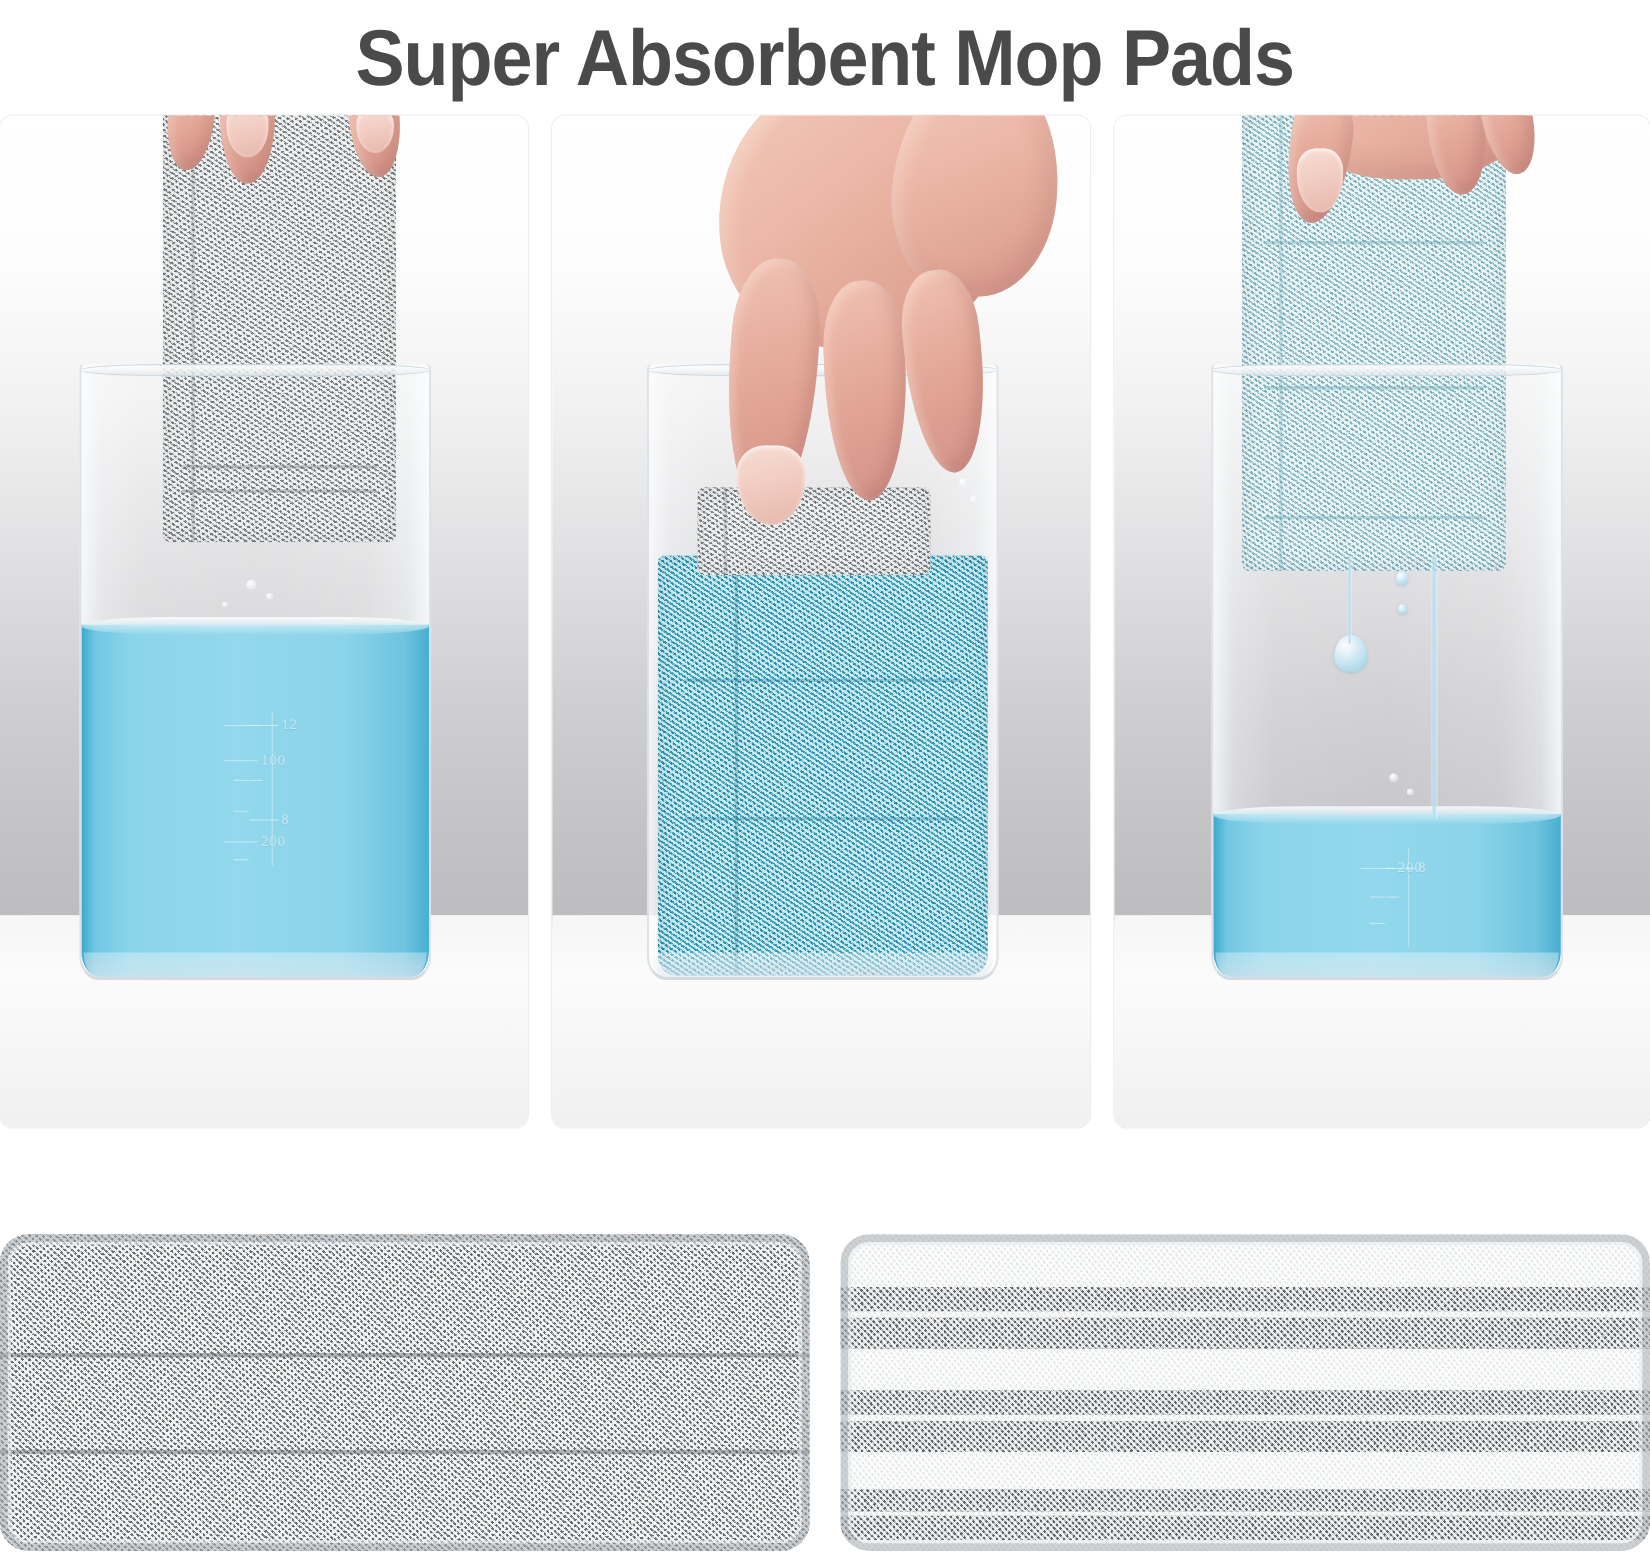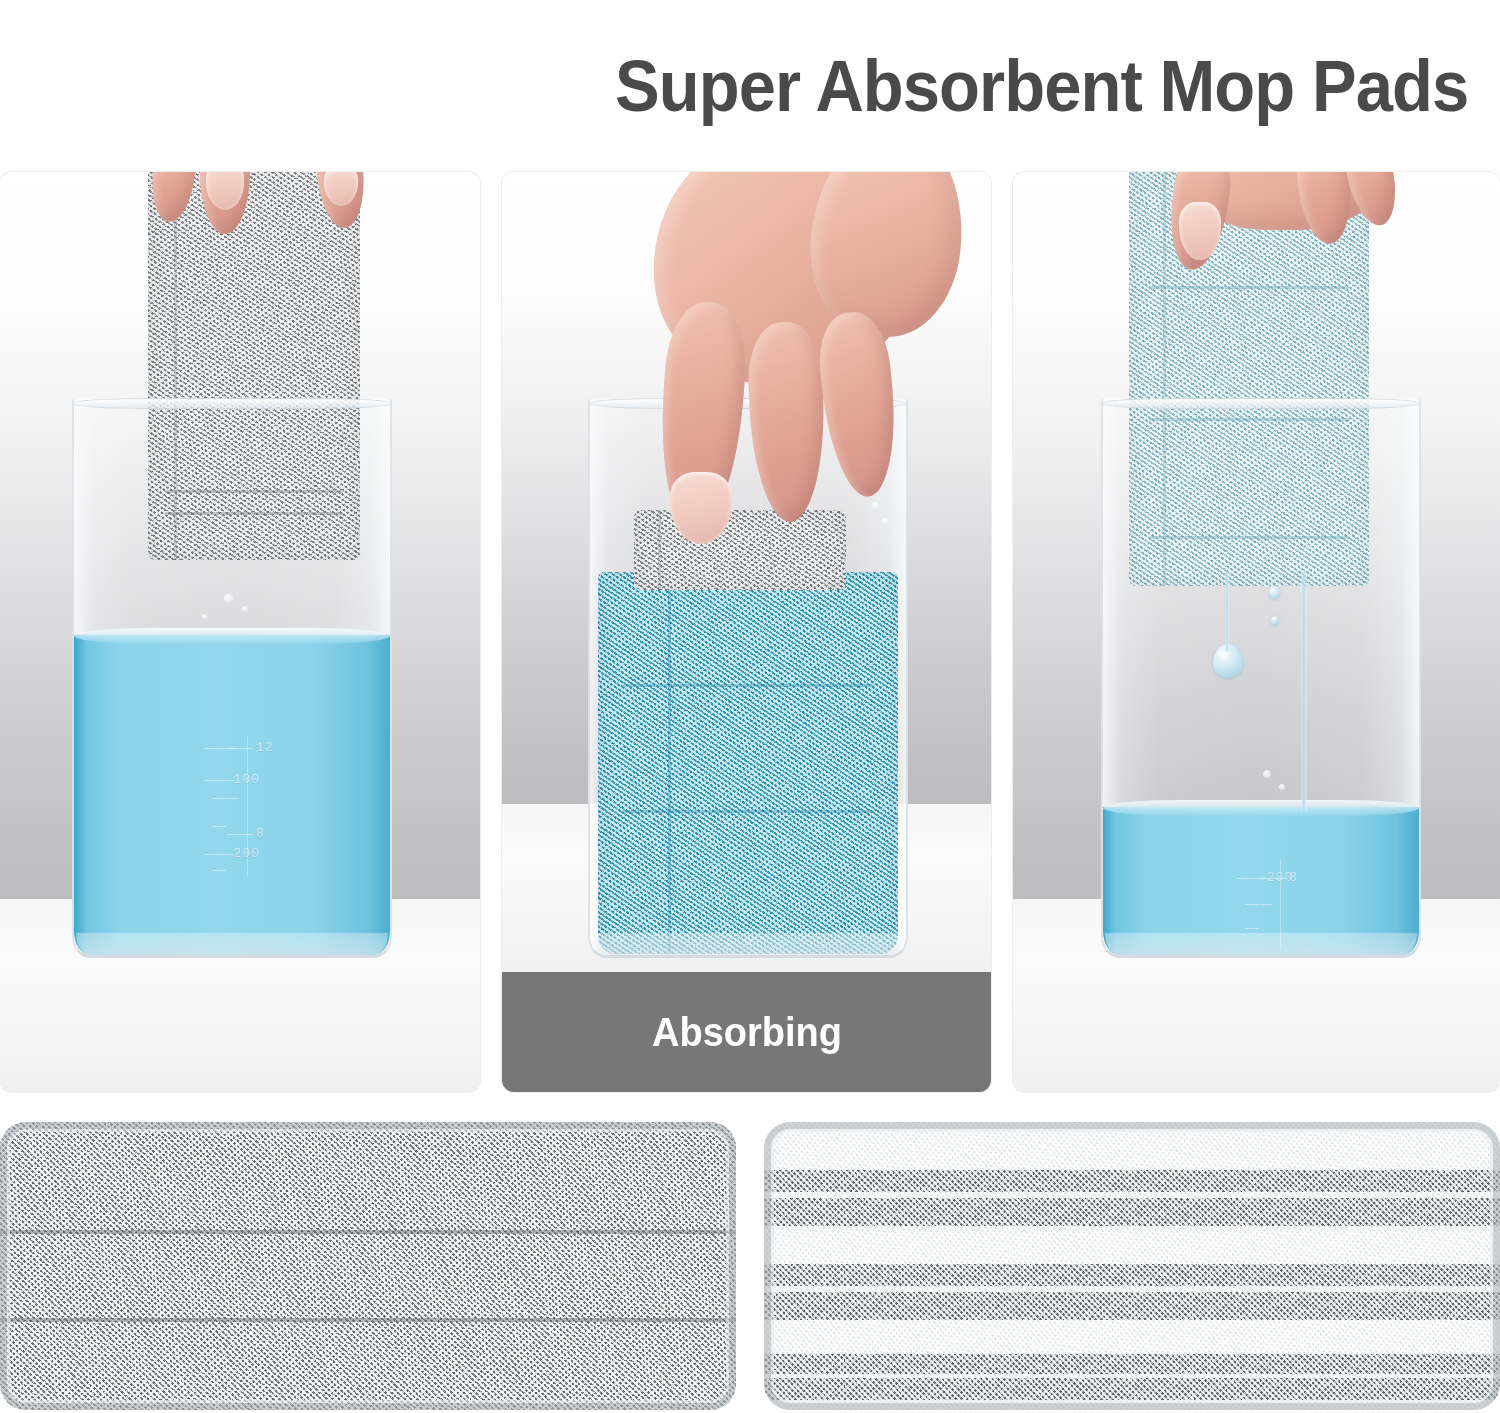--- a/index.html
+++ b/index.html
@@ -16,10 +16,10 @@
   
   .title-bar {
     width: 1500px;
-    height: 172px;
+    height: 105px;
     display: flex;
     align-items: center;
-    justify-content: flex-end;
+    justify-content: center;
     background: #ffffff;
   }
   .title-text {

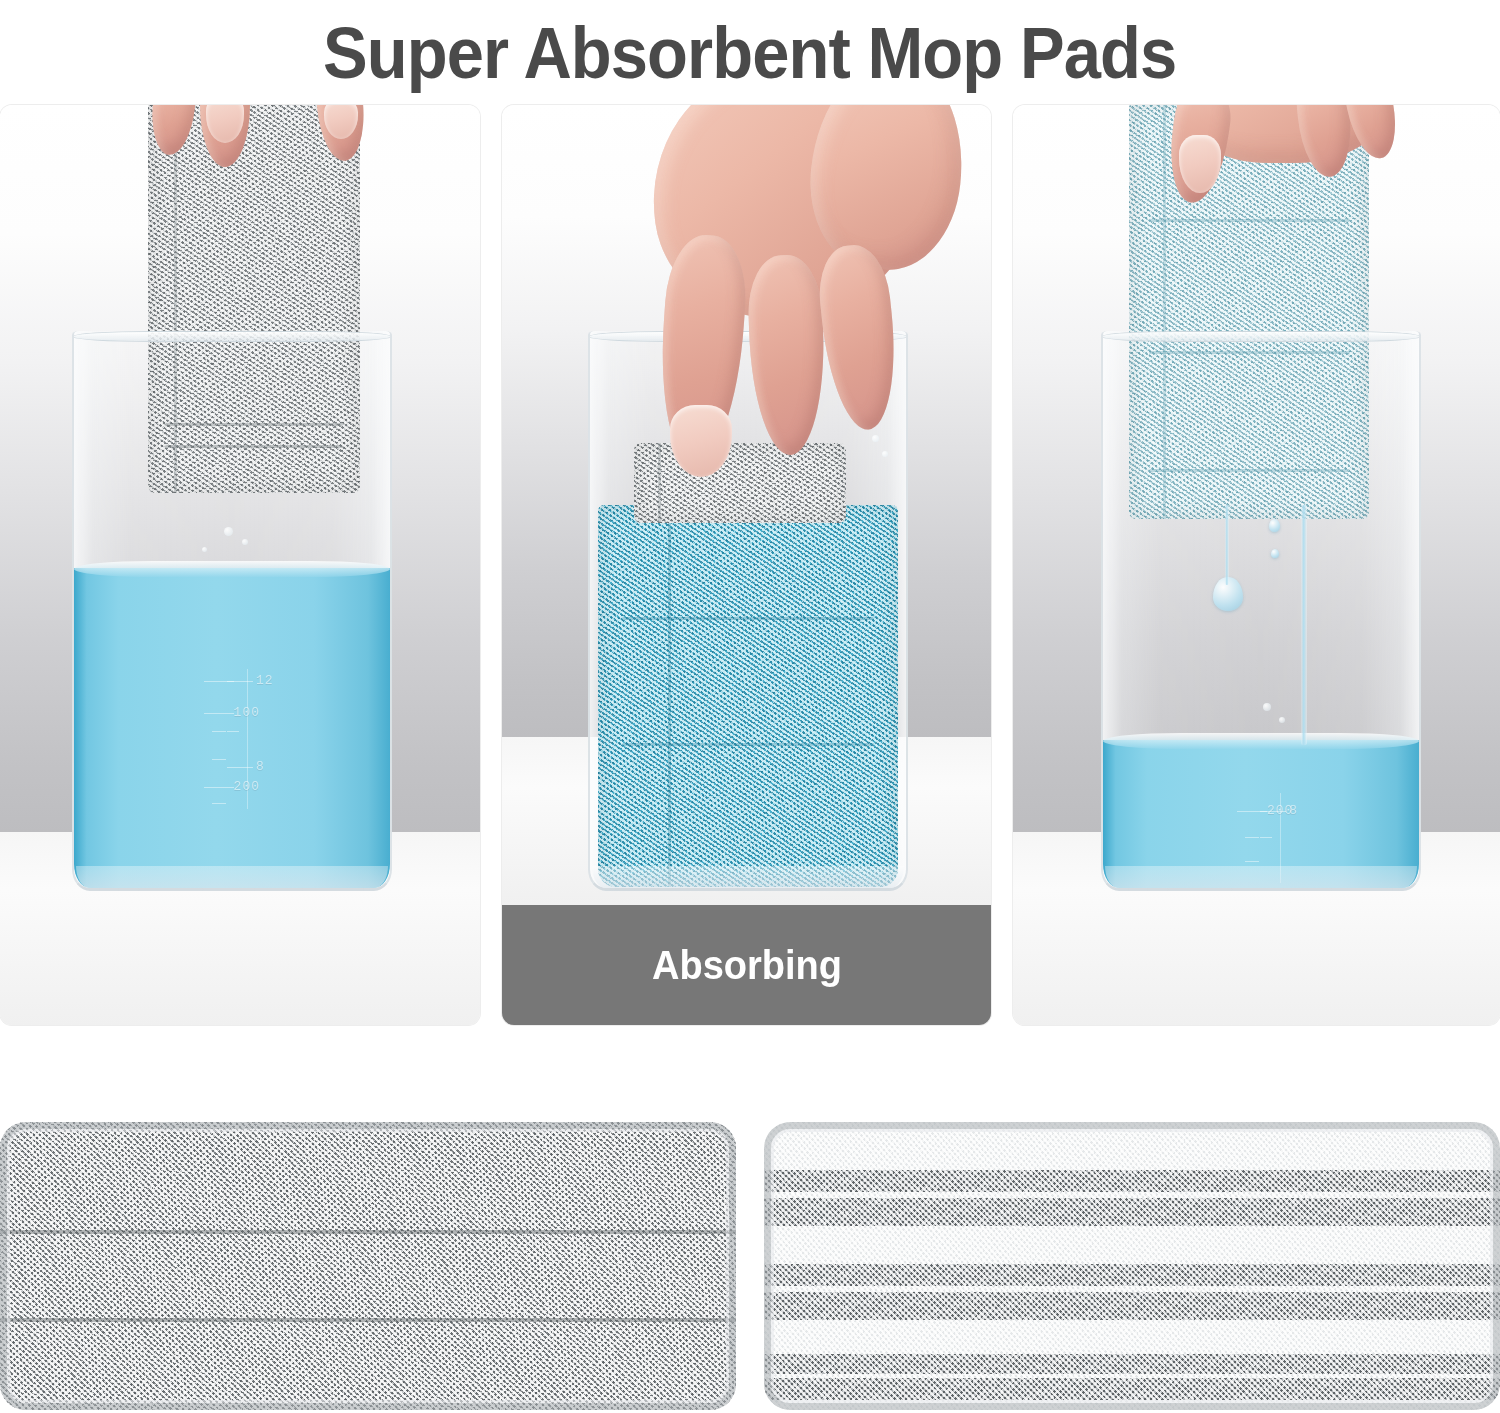--- a/index.html
+++ b/index.html
@@ -151,12 +151,11 @@
   .scale {
     position: absolute;
     z-index: 4;
-    font-family: Liberation Mono, monospace;
+    font-family: Liberation Serif, serif;
     font-size: 13px;
     color: rgba(255,255,255,0.55);
     letter-spacing: 1px;
     text-shadow: 0 1px 0 rgba(120,170,190,.4);
-    margin-top: 22px;
   }
   .scale .axis {
     position: absolute;

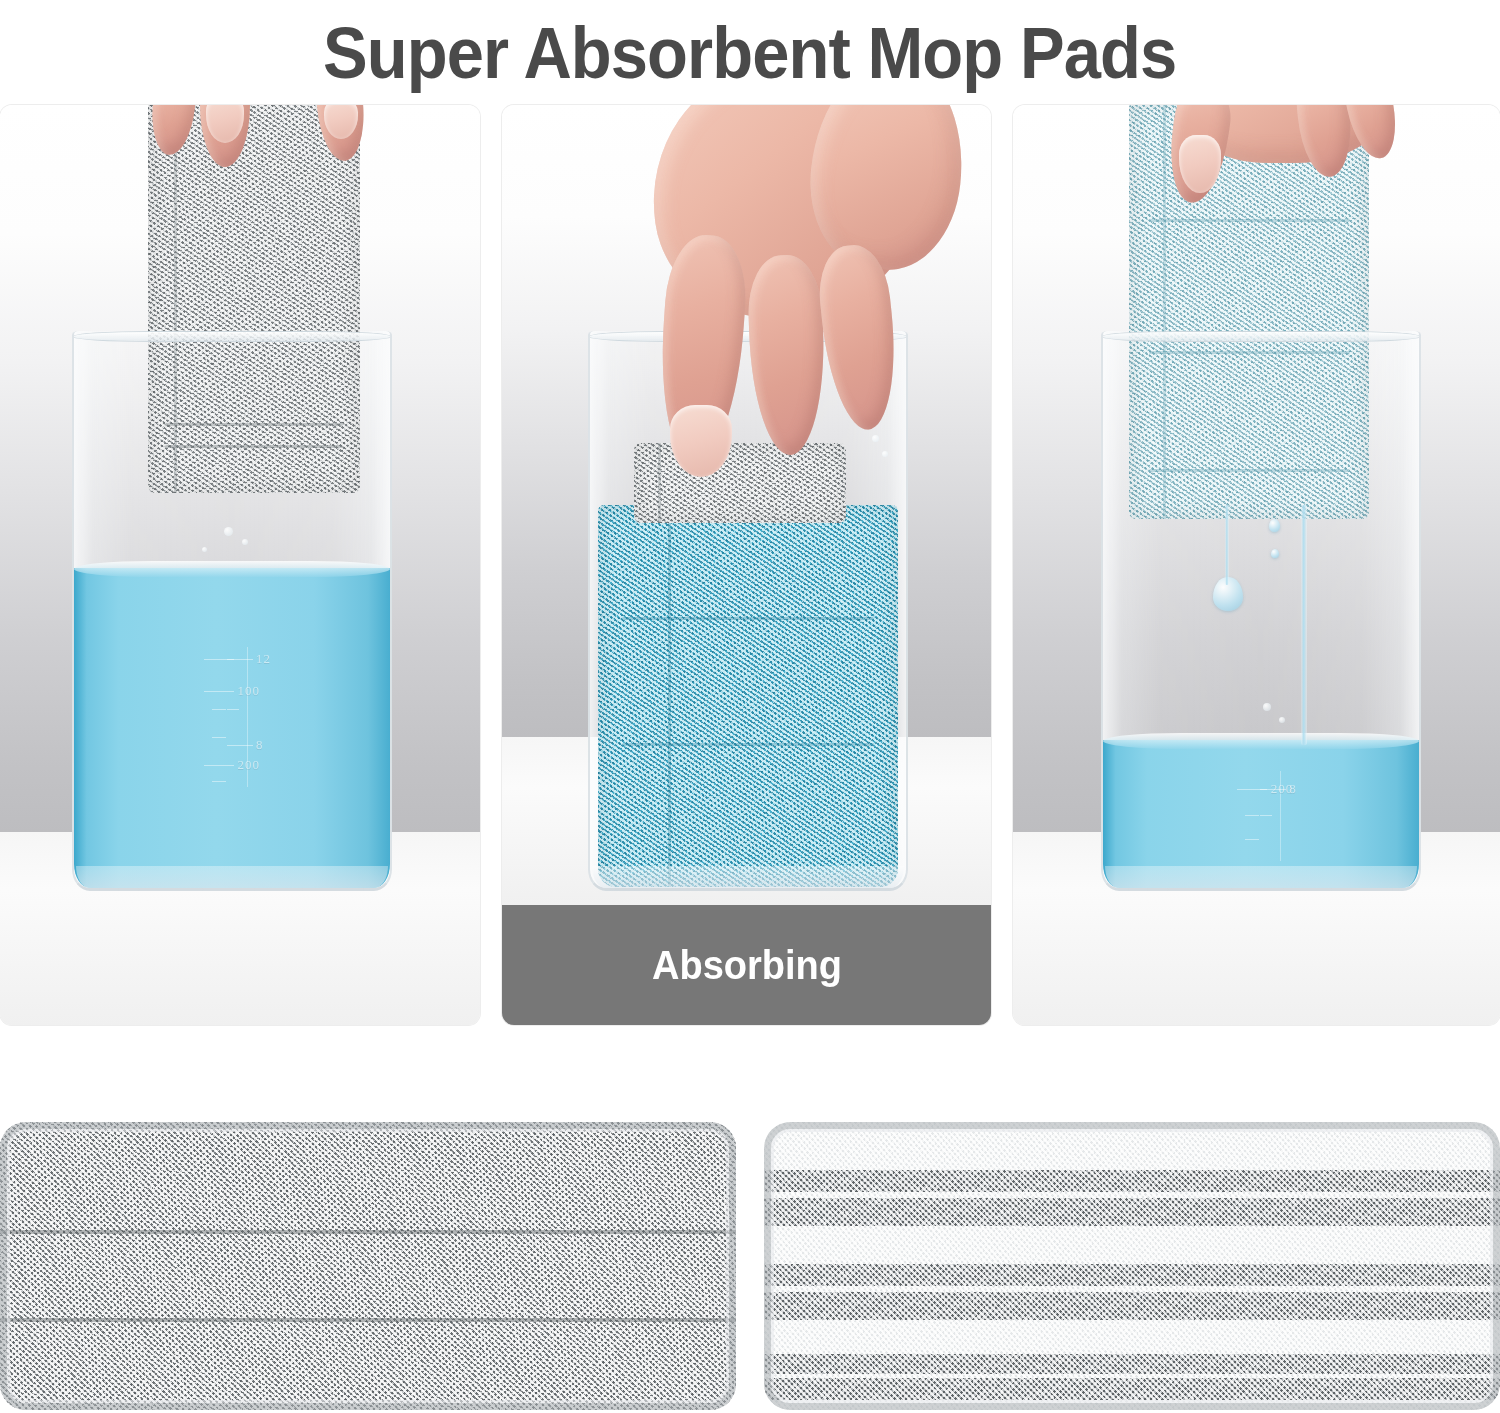--- a/index.html
+++ b/index.html
@@ -435,9 +435,6 @@
       </div>
     </div>
 
-    <div class="caption">
-      <div class="caption-text">Absorbing</div>
-    </div>
   </div>
 
   <div class="panel">

